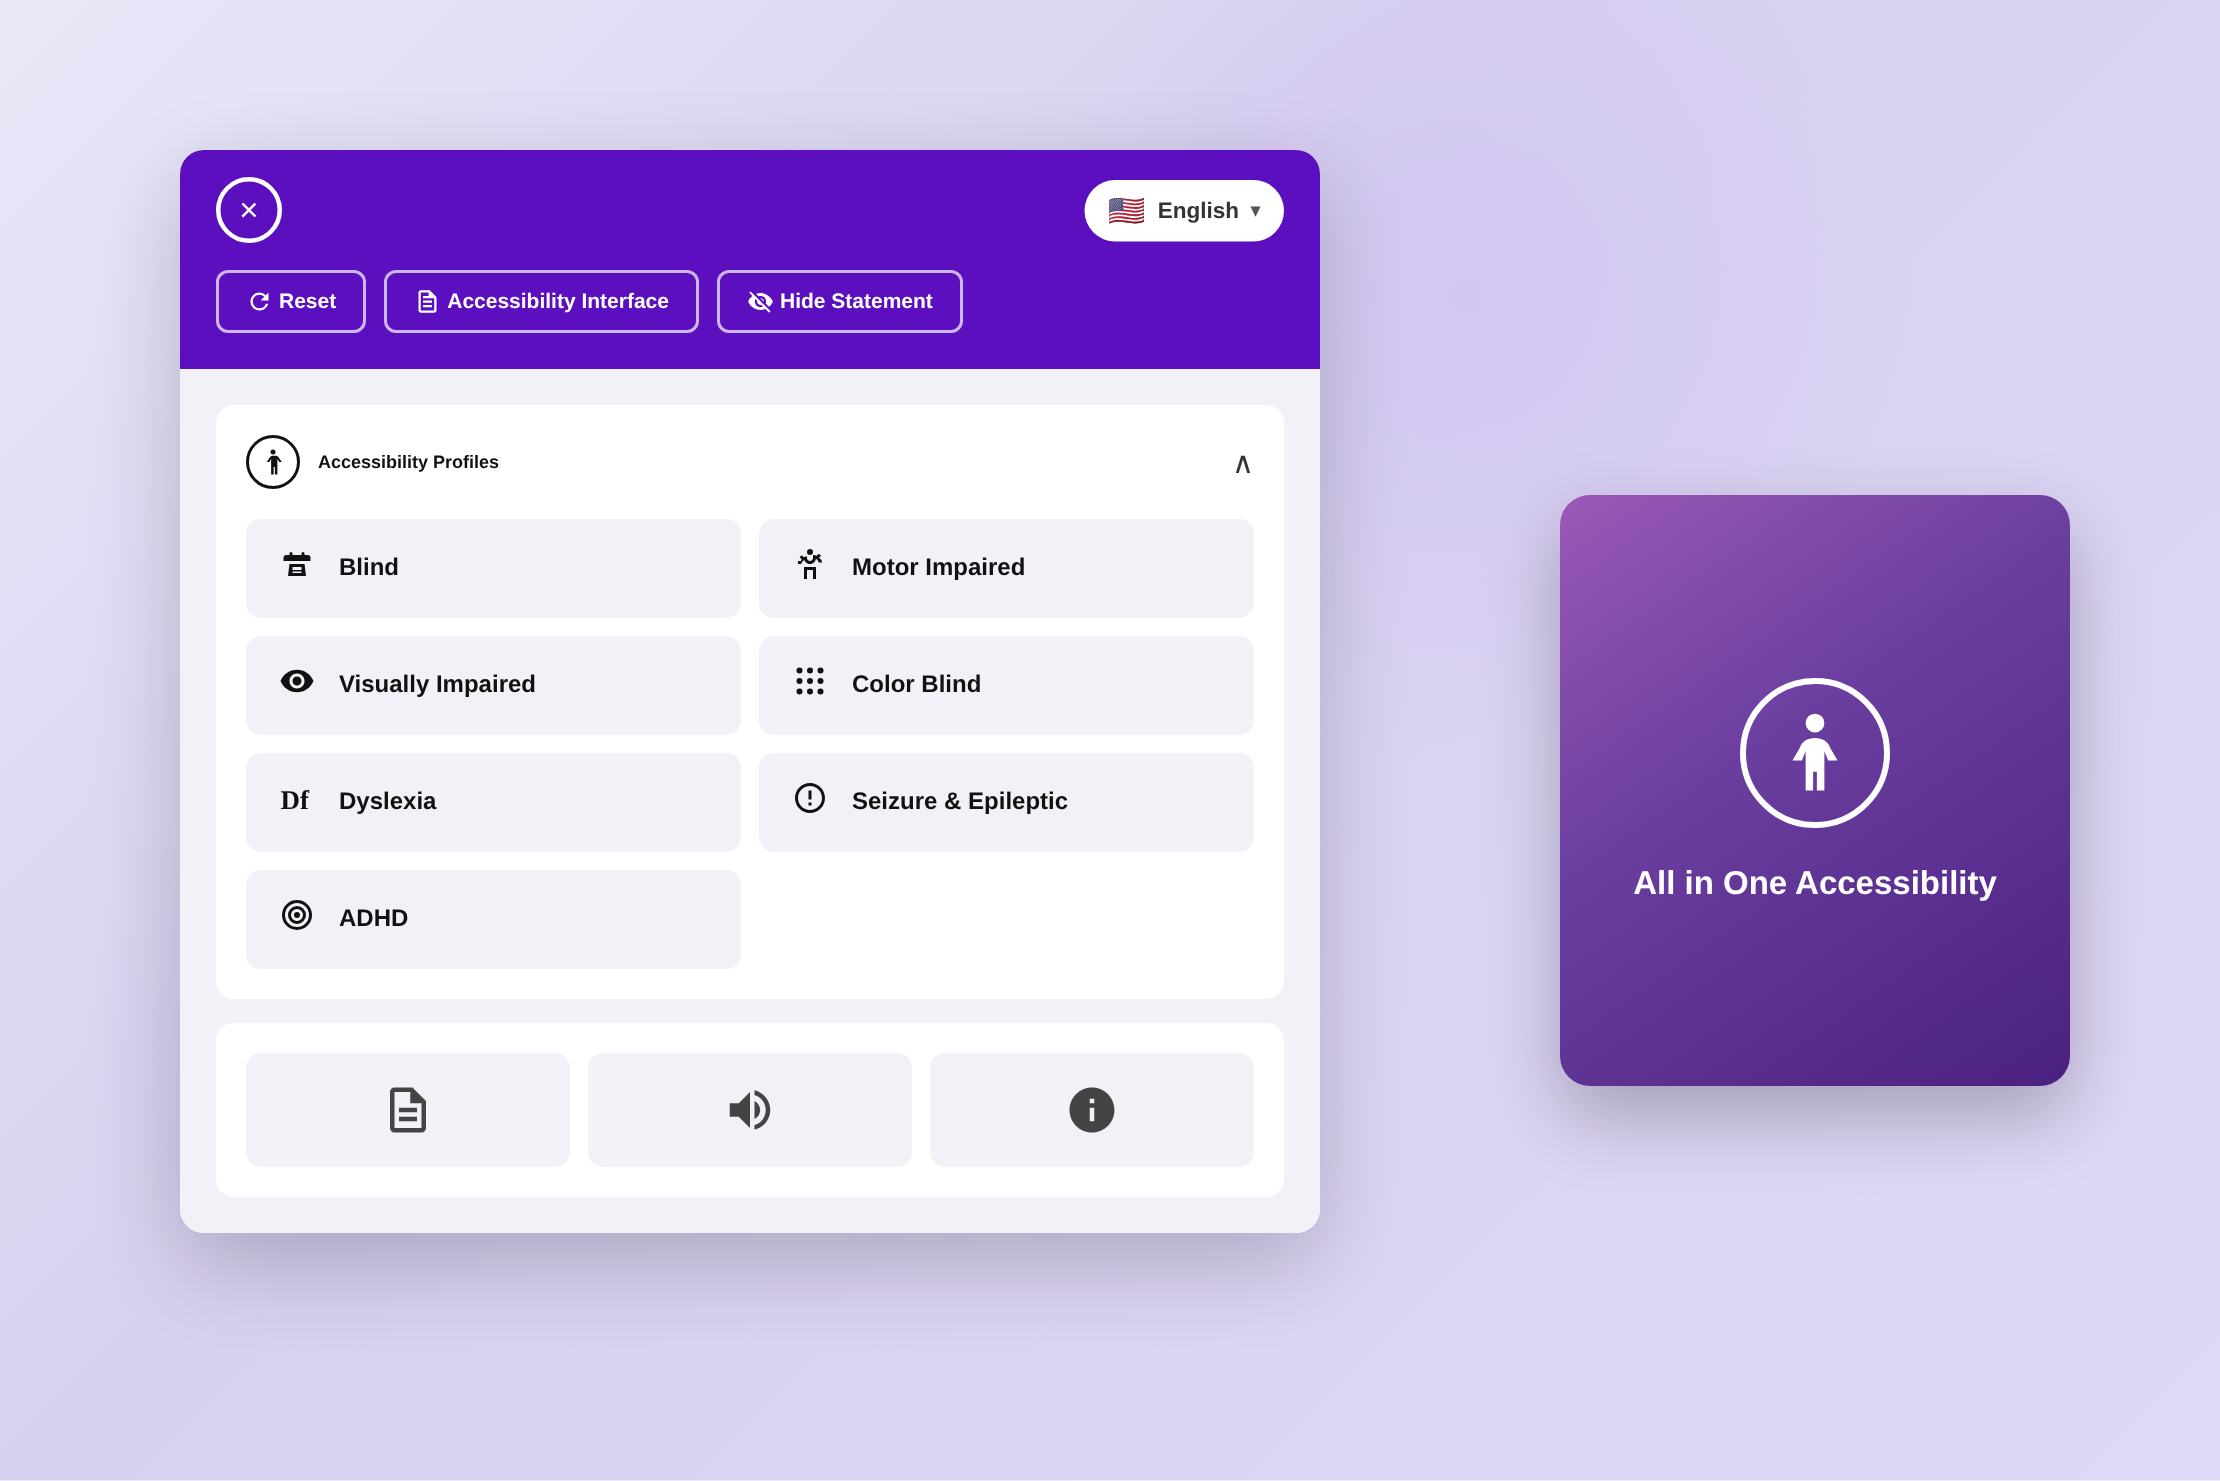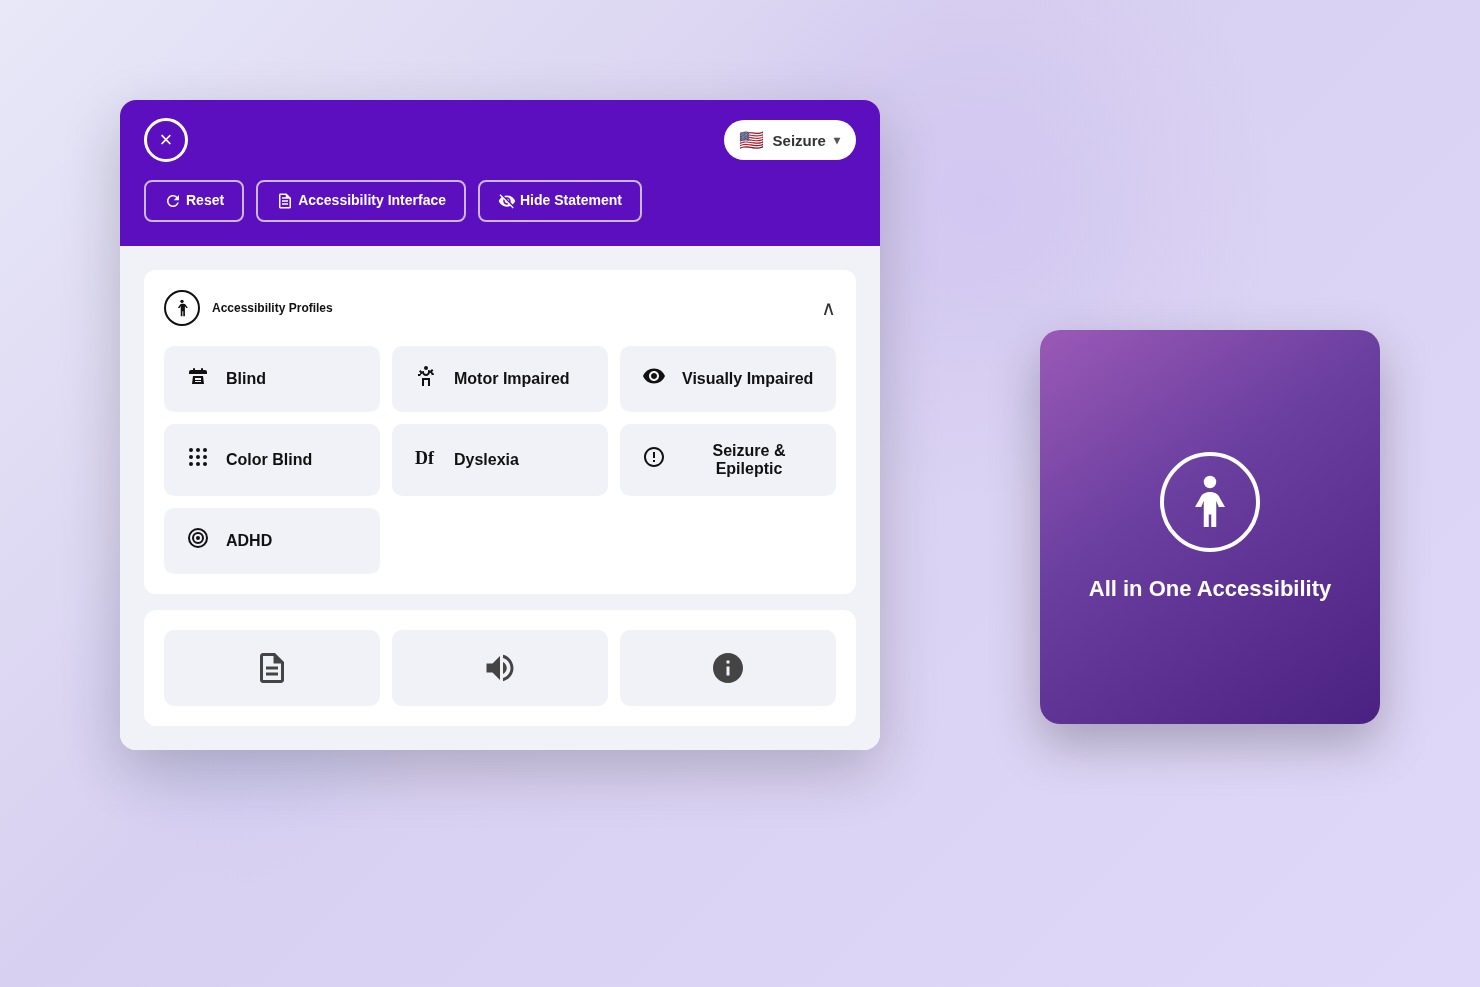--- a/index.html
+++ b/index.html
@@ -282,7 +282,7 @@
     </div>
     <button class="lang-btn">
       <span class="flag">🇺🇸</span>
-      <span>Seizure</span>
+      <span>English</span>
       <span class="chevron-down">▾</span>
     </button>
   </div>

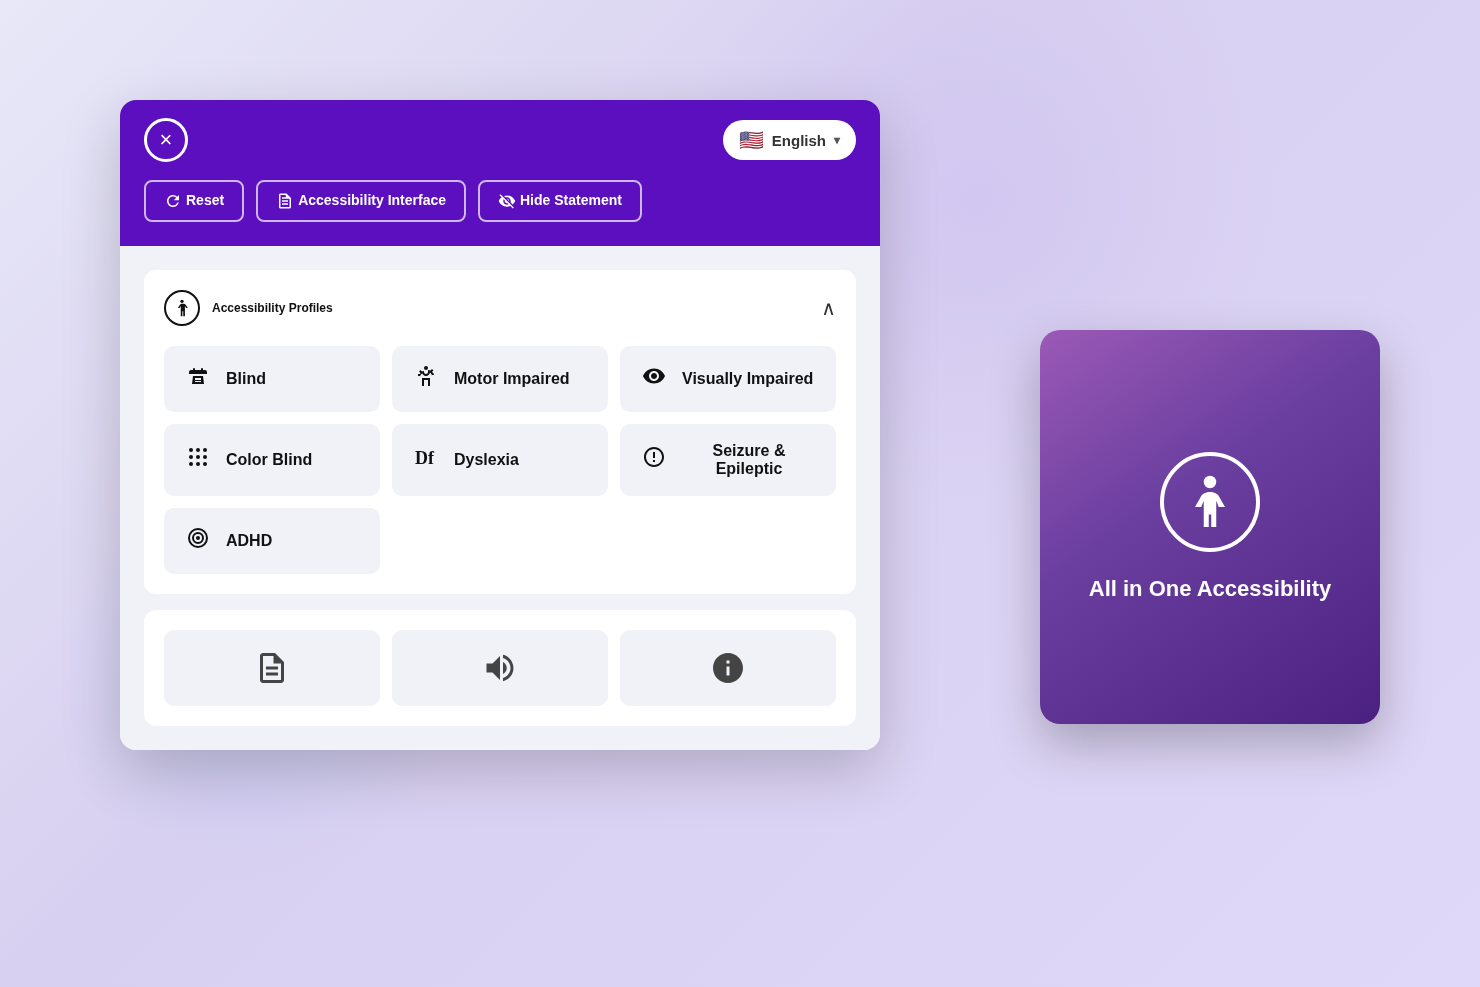--- a/index.html
+++ b/index.html
@@ -177,7 +177,7 @@
     
     .profile-grid {
       display: grid;
-      grid-template-columns: 1fr 1fr 1fr;
+      grid-template-columns: 1fr 1fr;
       gap: 12px;
     }
     .profile-card {

